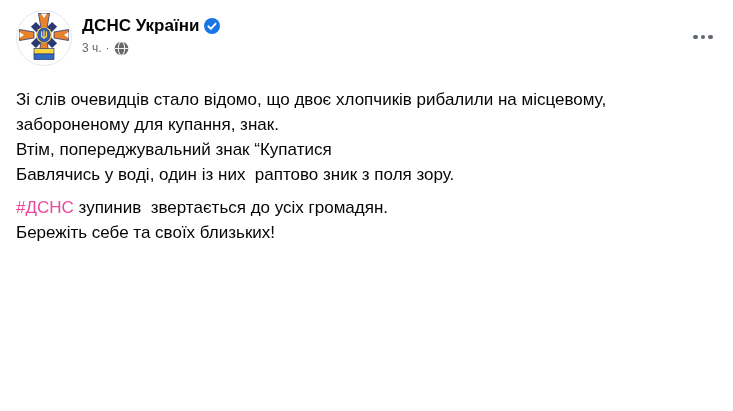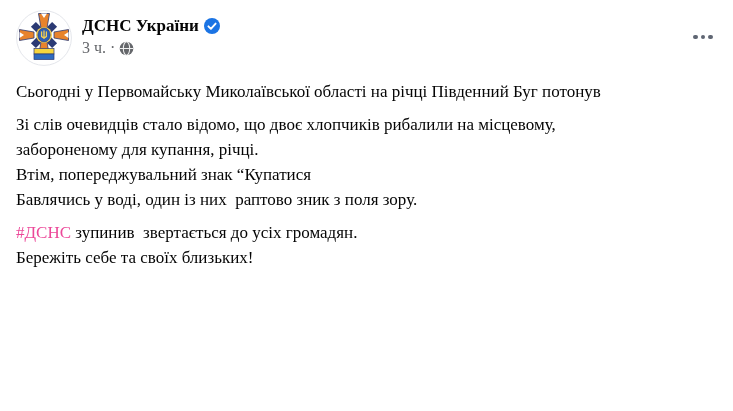--- a/index.html
+++ b/index.html
@@ -5,7 +5,7 @@
   html,body{margin:0;padding:0;background:#fff;}
   .post{
     width:733px;height:298px;background:#fff;overflow:hidden;
-    font-family:Liberation Serif, serif;
+    font-family:Liberation Sans, sans-serif;
     color:#050505;position:relative;box-sizing:border-box;
   }
   

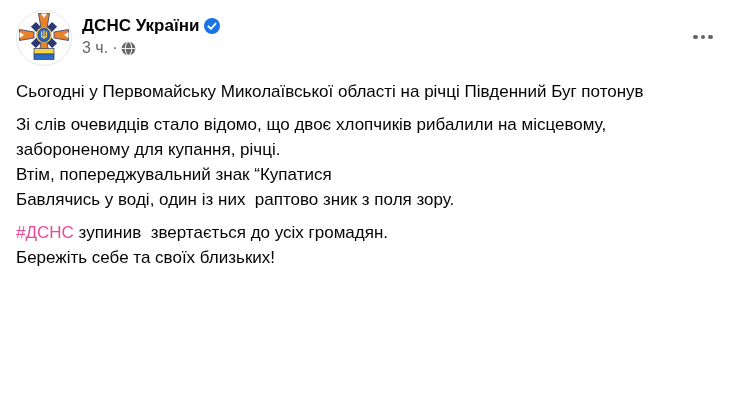--- a/index.html
+++ b/index.html
@@ -17,7 +17,7 @@
   .page-name{font-size:17px;font-weight:700;line-height:21px;color:#050505;cursor:pointer;}
   .verified{width:16px;height:16px;flex:0 0 16px;}
   .meta-row{display:flex;align-items:center;gap:4px;margin-top:4px;
-    font-size:16px;line-height:16px;color:#65676B;}
+    font-size:12px;line-height:16px;color:#65676B;}
   .timestamp{cursor:pointer;}
   .dot-sep{color:#65676B;}
   .globe{width:15px;height:15px;}

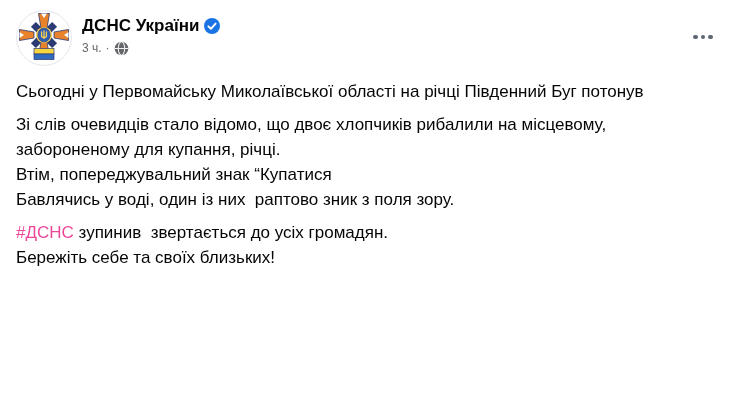--- a/index.html
+++ b/index.html
@@ -110,7 +110,6 @@
   <div class="body">
 
     <div class="para">
-      <div class="line">Сьогодні у Первомайську Миколаївської області на річці Південний Буг потонув</div>
     </div>
 
     <div class="para">

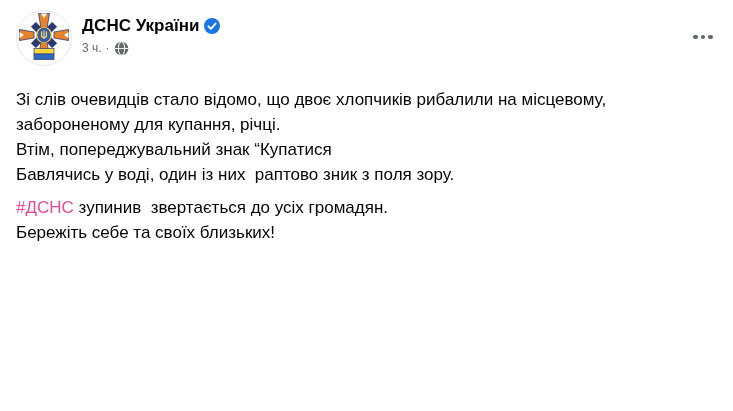--- a/index.html
+++ b/index.html
@@ -114,7 +114,7 @@
 
     <div class="para">
       <div class="line">Зі слів очевидців стало відомо, що двоє хлопчиків рибалили на місцевому,</div>
-      <div class="line">забороненому для купання, річці.</div>
+      <div class="line">забороненому для купання, знак.</div>
       <div class="line">Втім, попереджувальний знак “Купатися</div>
       <div class="line">Бавлячись у воді, один із них  раптово зник з поля зору.</div>
     </div>

